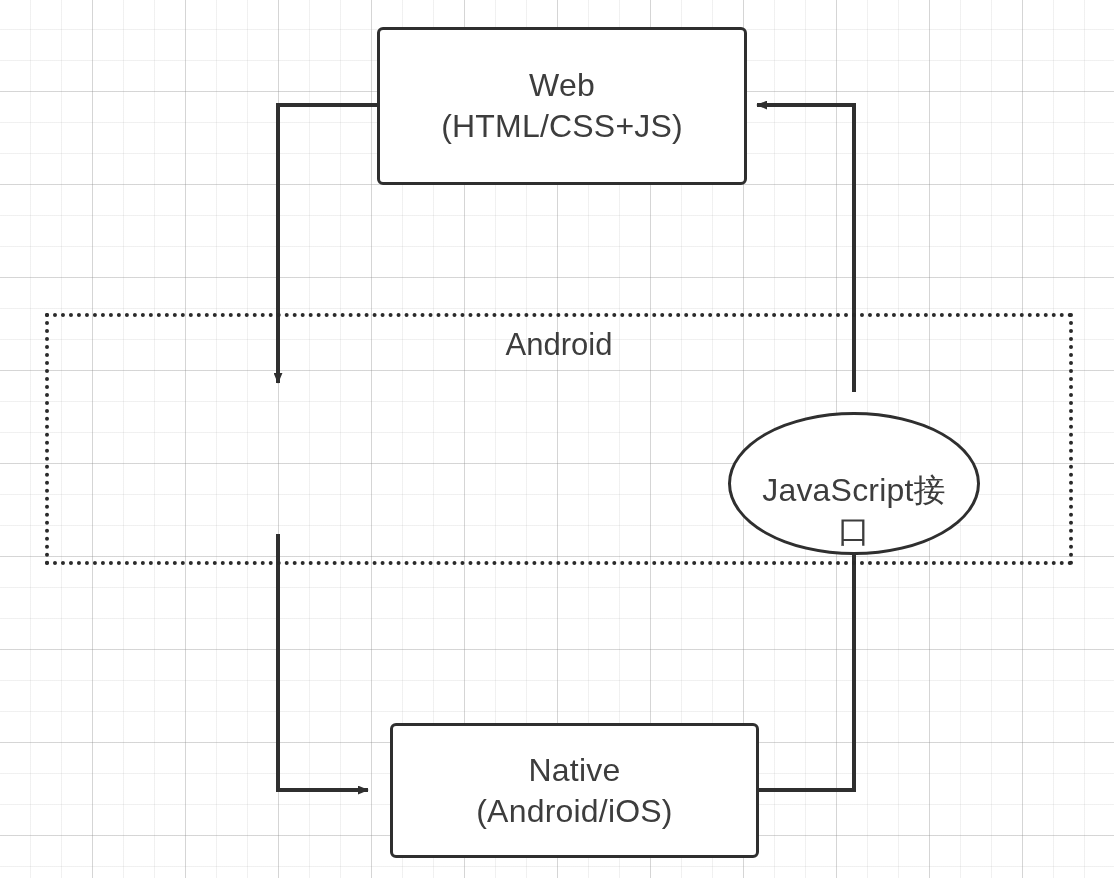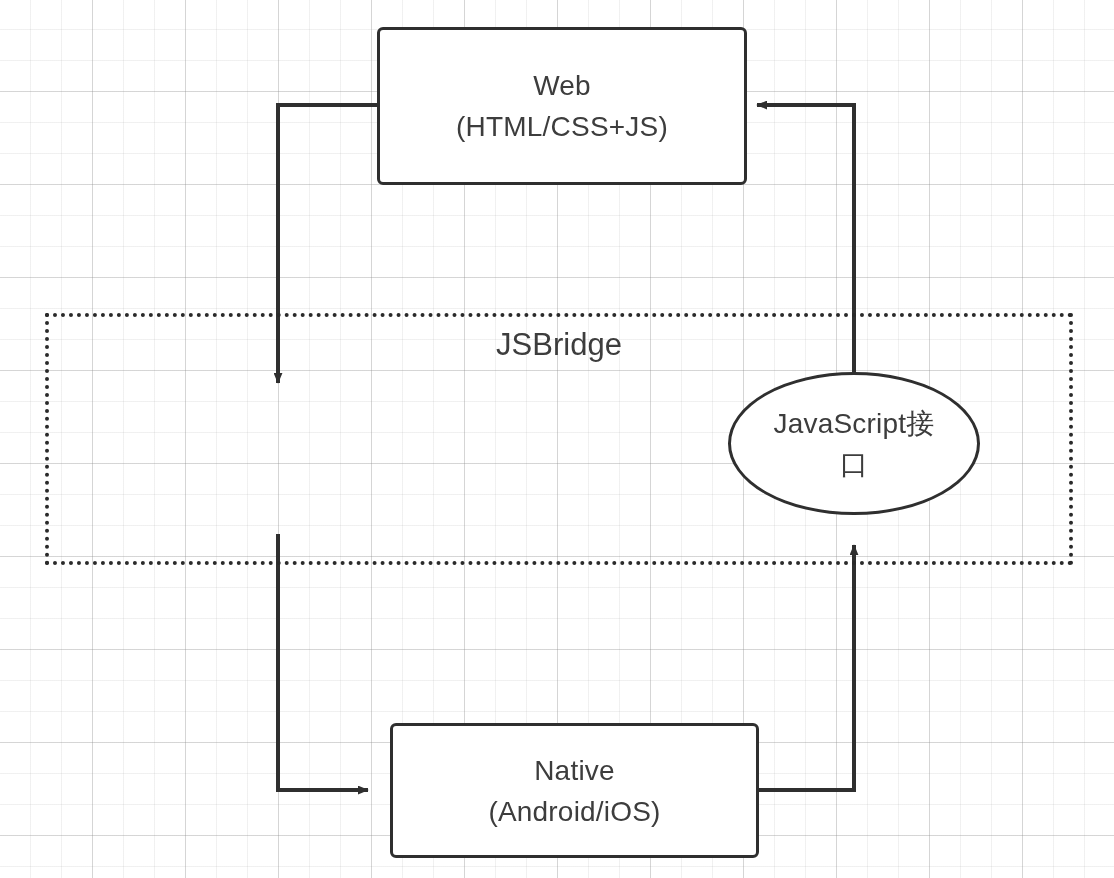--- a/index.html
+++ b/index.html
@@ -45,7 +45,7 @@
     justify-content: center;
     text-align: center;
     color: #3d3d3d;
-    font-size: 28px;
+    font-size: 32px;
     line-height: 41px;
     letter-spacing: 0.2px;
     background: #ffffff;

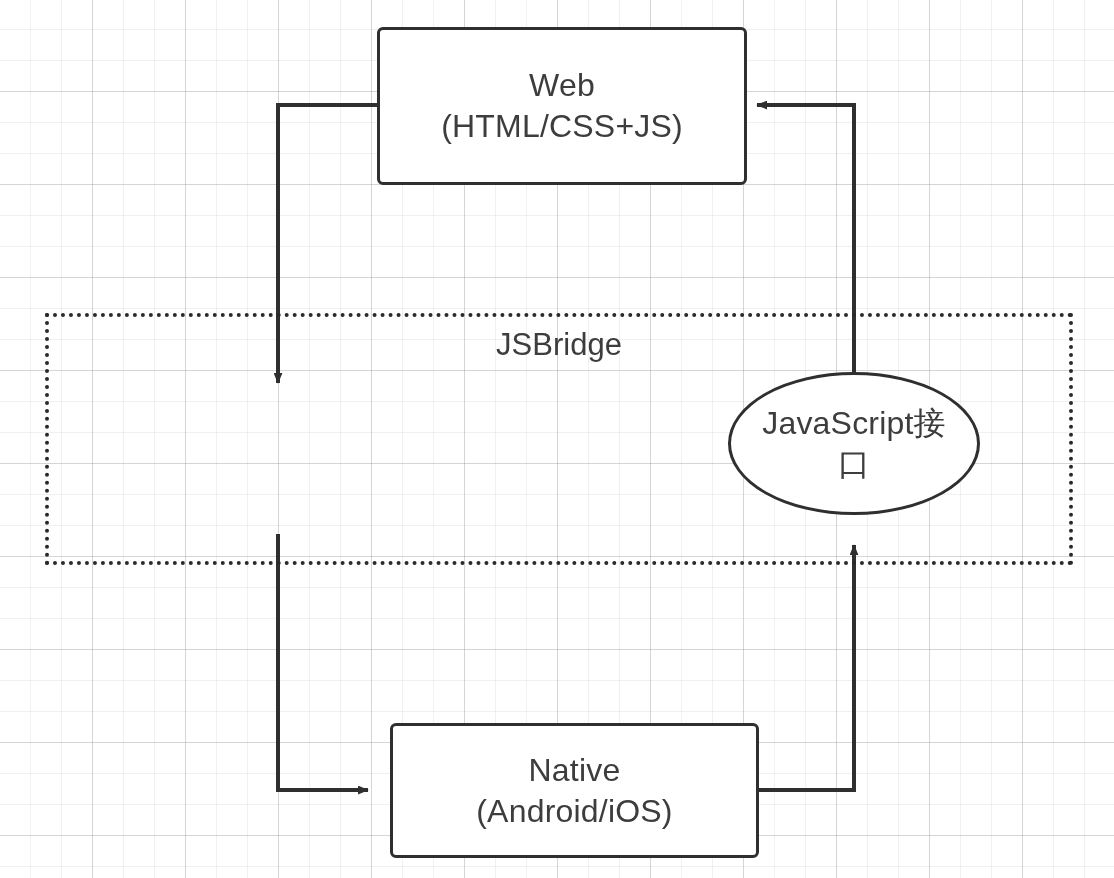--- a/index.html
+++ b/index.html
@@ -108,7 +108,7 @@
   </svg>
 
   <div id="jsbridge-group"></div>
-  <div id="jsbridge-title">JSBridge</div>
+  <div id="jsbridge-title">Android</div>
 
   <div class="node box" style="left:377px; top:27px; width:370px; height:158px;">
     <span class="node-label">Web

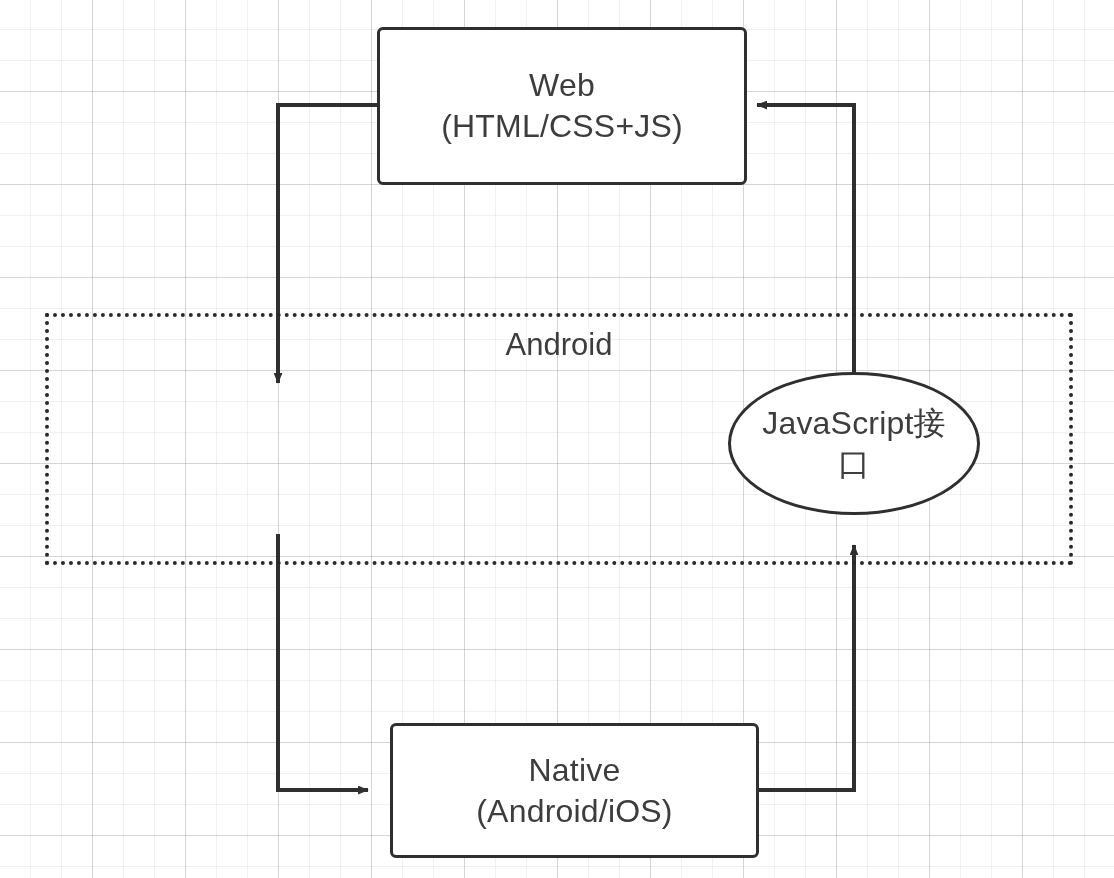--- a/index.html
+++ b/index.html
@@ -116,7 +116,7 @@
   </div>
 
 
-  <div class="node ellipse" style="left:728px; top:372px; width:252px; height:143px;">
+  <div class="node ellipse" style="left:728px; top:412px; width:252px; height:143px;align-items:flex-end;">
     <span class="node-label">JavaScript接
 口</span>
   </div>

